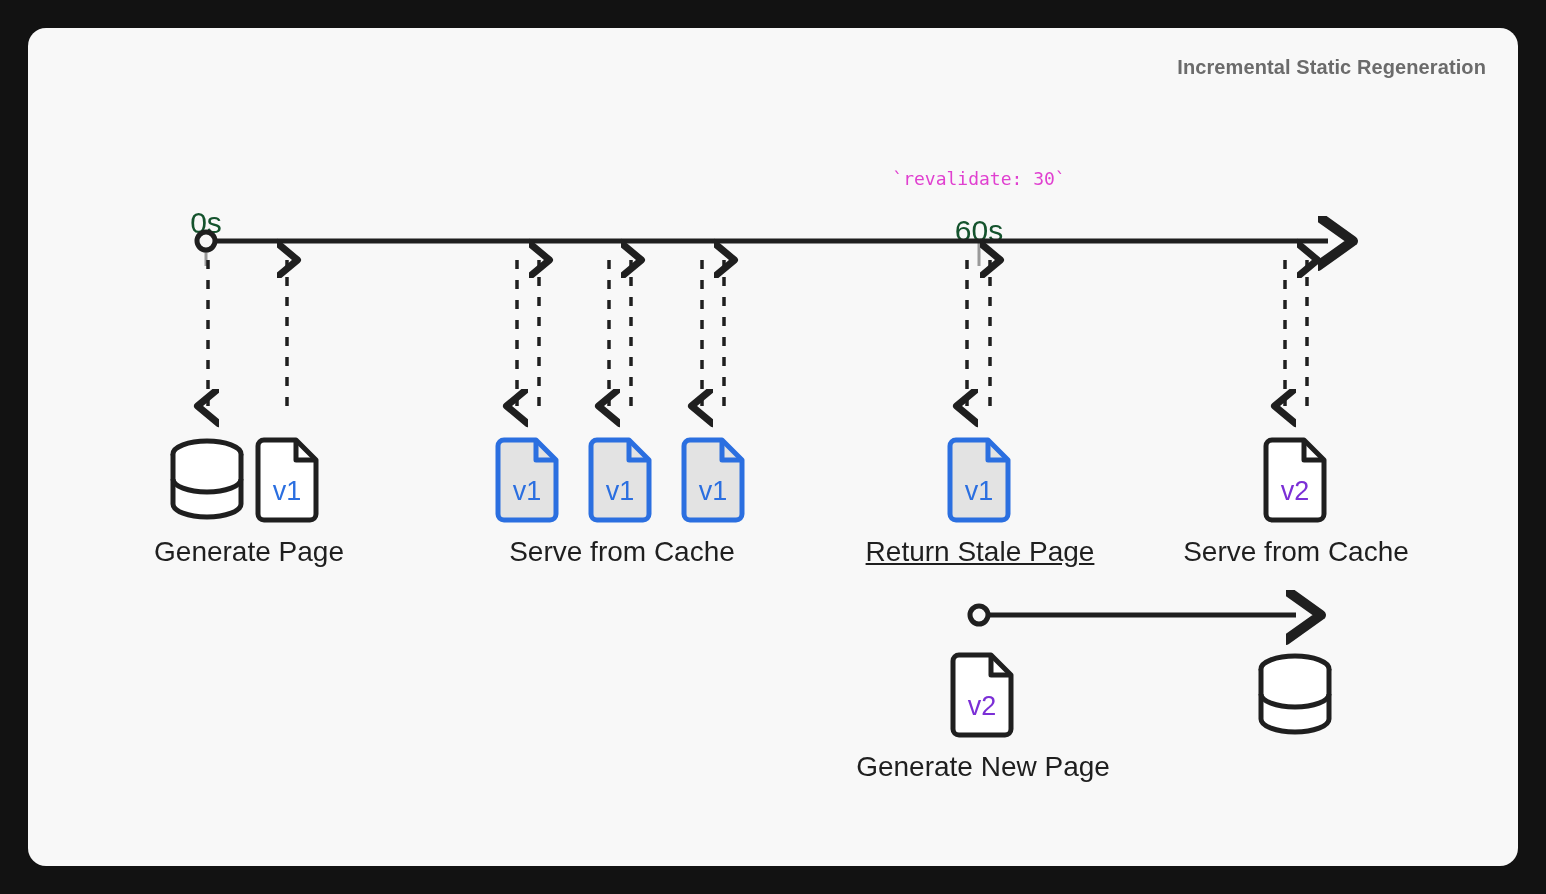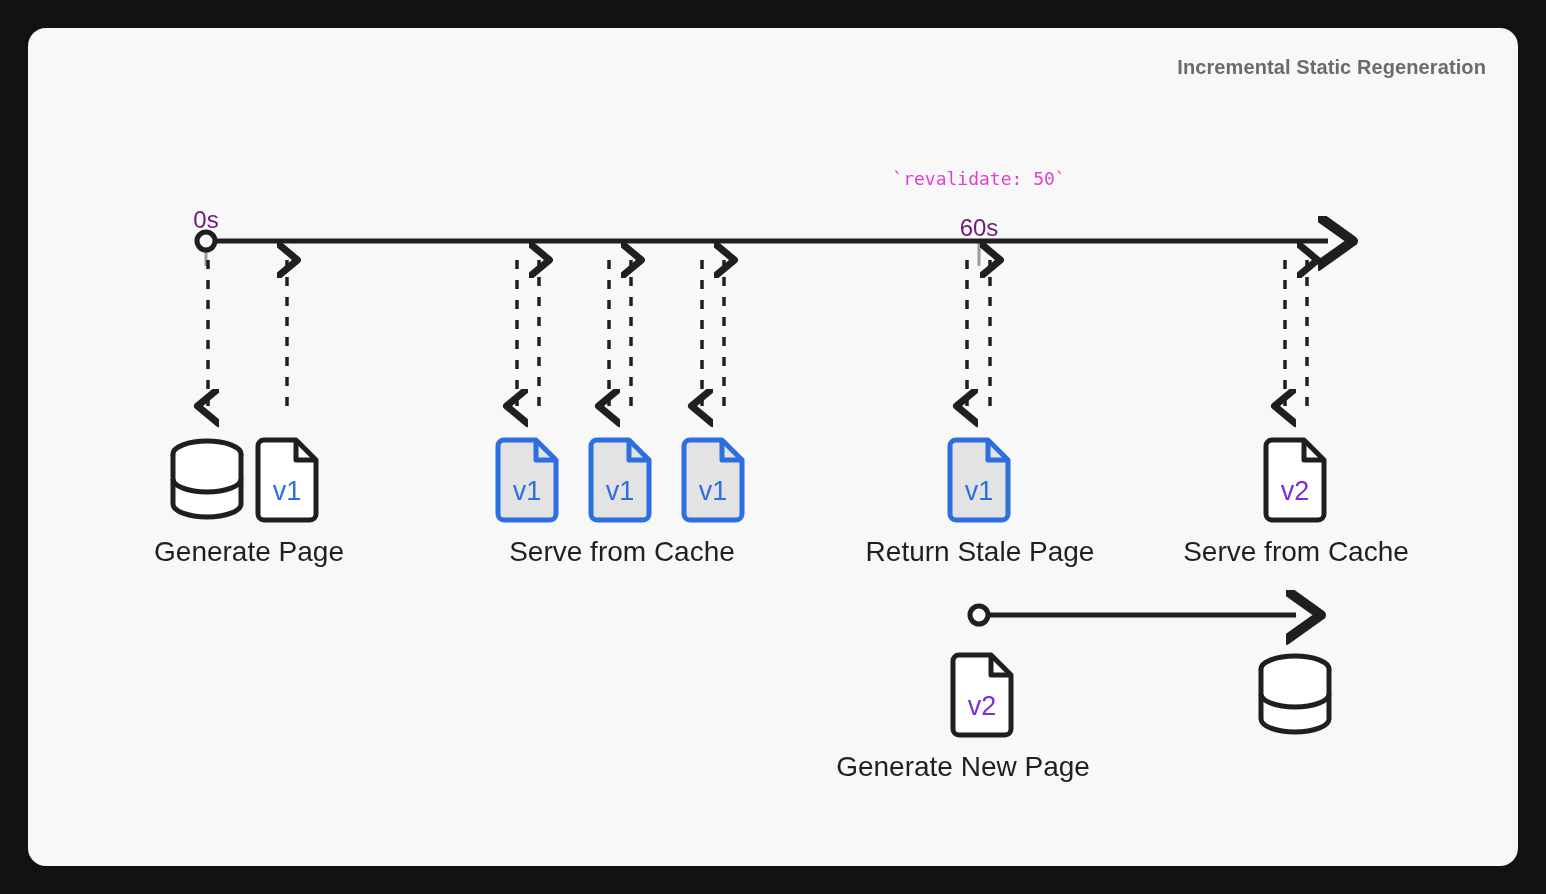--- a/index.html
+++ b/index.html
@@ -96,7 +96,7 @@
 
     <div class="diagram-title">Incremental Static Regeneration</div>
 
-    <div class="revalidate-note" style="left:951px; top:140px;">`revalidate: 50`</div>
+    <div class="revalidate-note" style="left:951px; top:140px;">`revalidate: 30`</div>
 
     <div class="time-label" style="left:178px; top:178px;">0s</div>
     <div class="time-label" style="left:951px; top:186px;">60s</div>

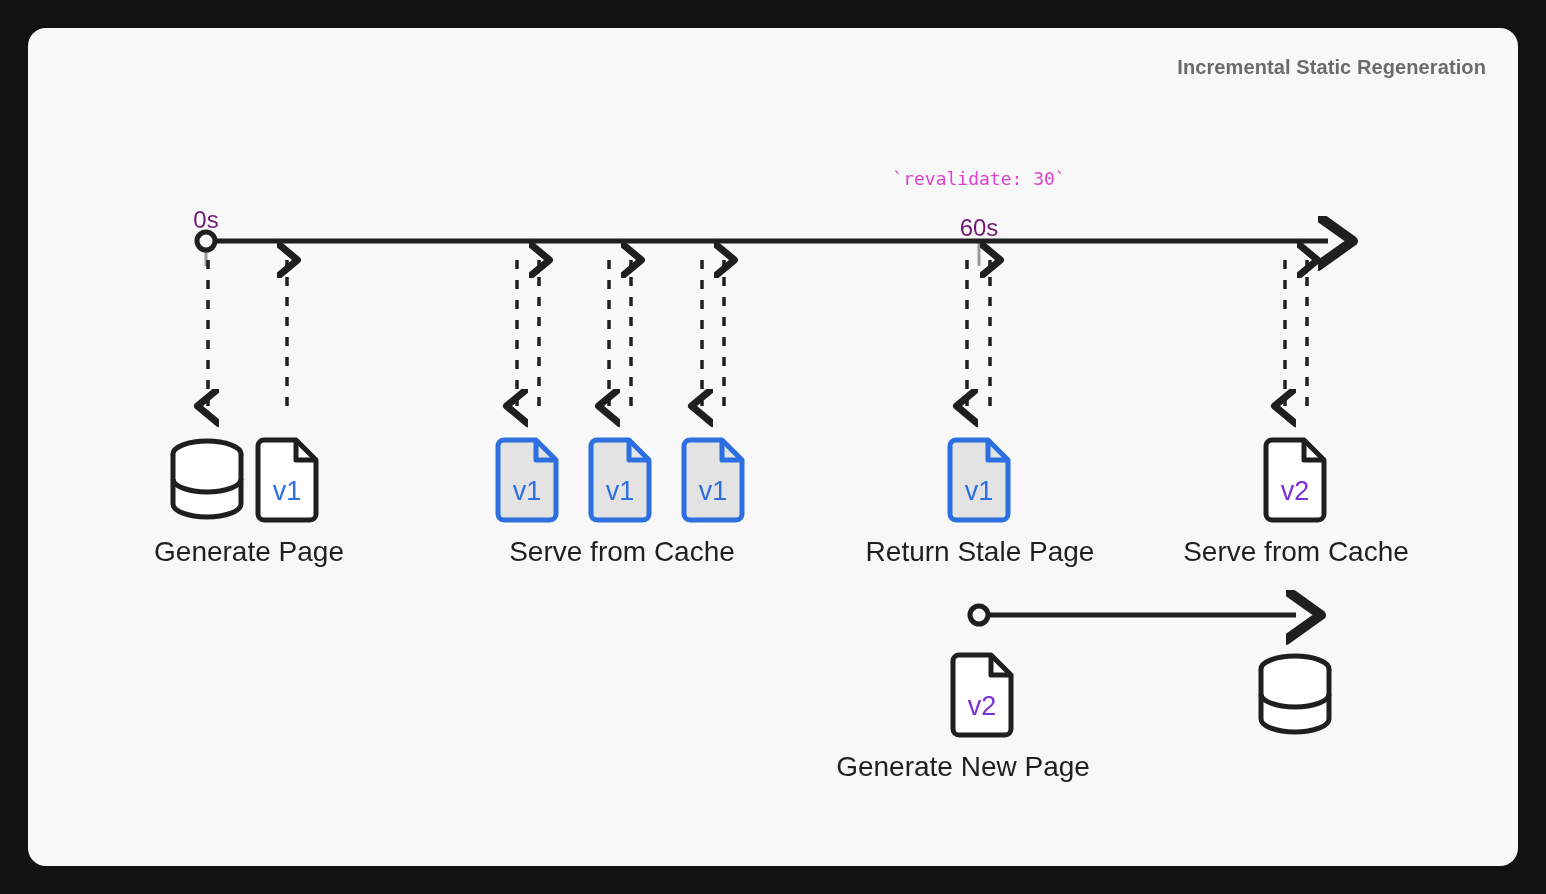--- a/index.html
+++ b/index.html
@@ -48,8 +48,8 @@
   }
   .time-label {
     position: absolute;
-    font-size: 24px;
-    color: #701a75;
+    font-size: 30px;
+    color: #14532d;
     white-space: nowrap;
     transform: translateX(-50%);
     text-align: right;

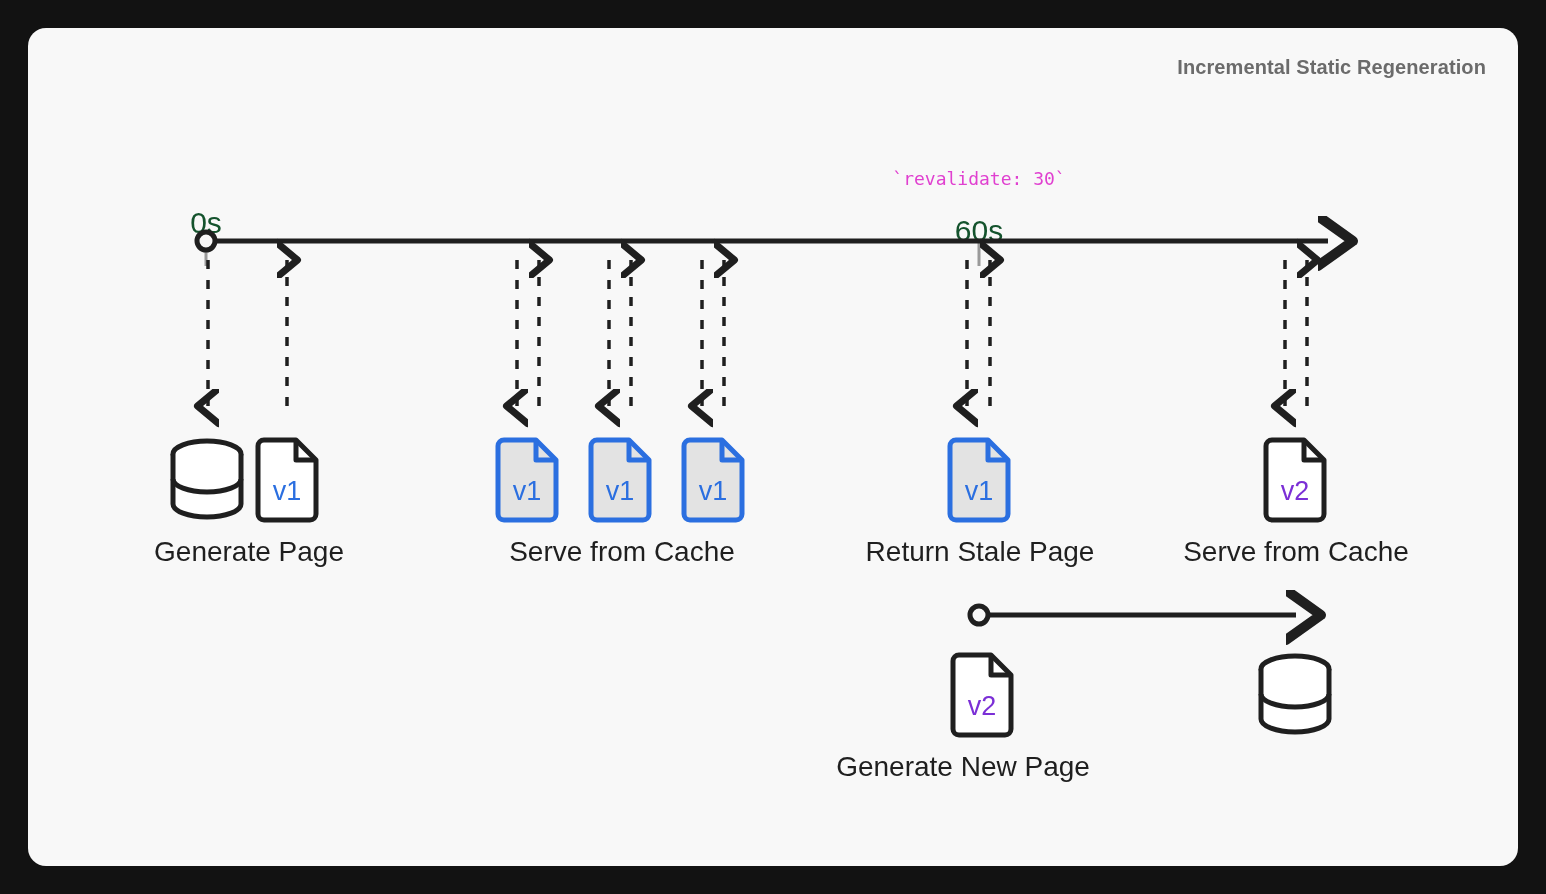--- a/index.html
+++ b/index.html
@@ -206,7 +206,7 @@
 
     <div class="caption" style="left:221px; top:508px;">Generate Page</div>
     <div class="caption" style="left:594px; top:508px;">Serve from Cache</div>
-    <div class="caption" style="left:952px; top:508px;">Return Stale Page</div>
+    <div class="caption" style="left:952px; top:508px;text-decoration:underline;">Return Stale Page</div>
     <div class="caption" style="left:1268px; top:508px;">Serve from Cache</div>
 
     <div class="icon-wrap" style="left:954px; top:625px;">

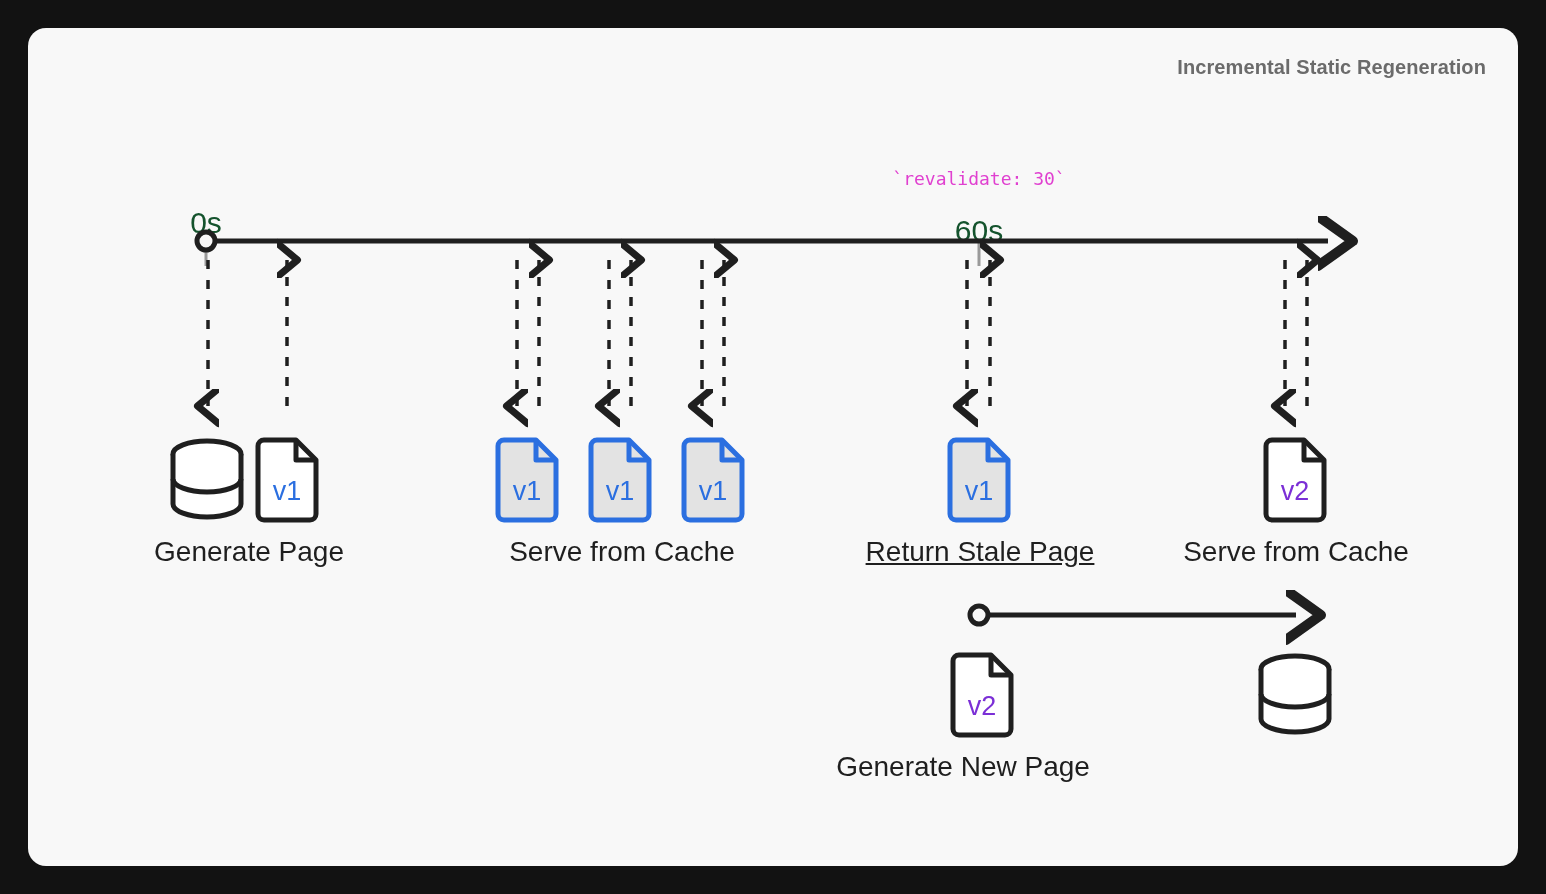--- a/index.html
+++ b/index.html
@@ -225,7 +225,7 @@
       </svg>
     </div>
 
-    <div class="caption" style="left:935px; top:723px;">Generate New Page</div>
+    <div class="caption" style="left:955px; top:723px;">Generate New Page</div>
 
 
   </div>

